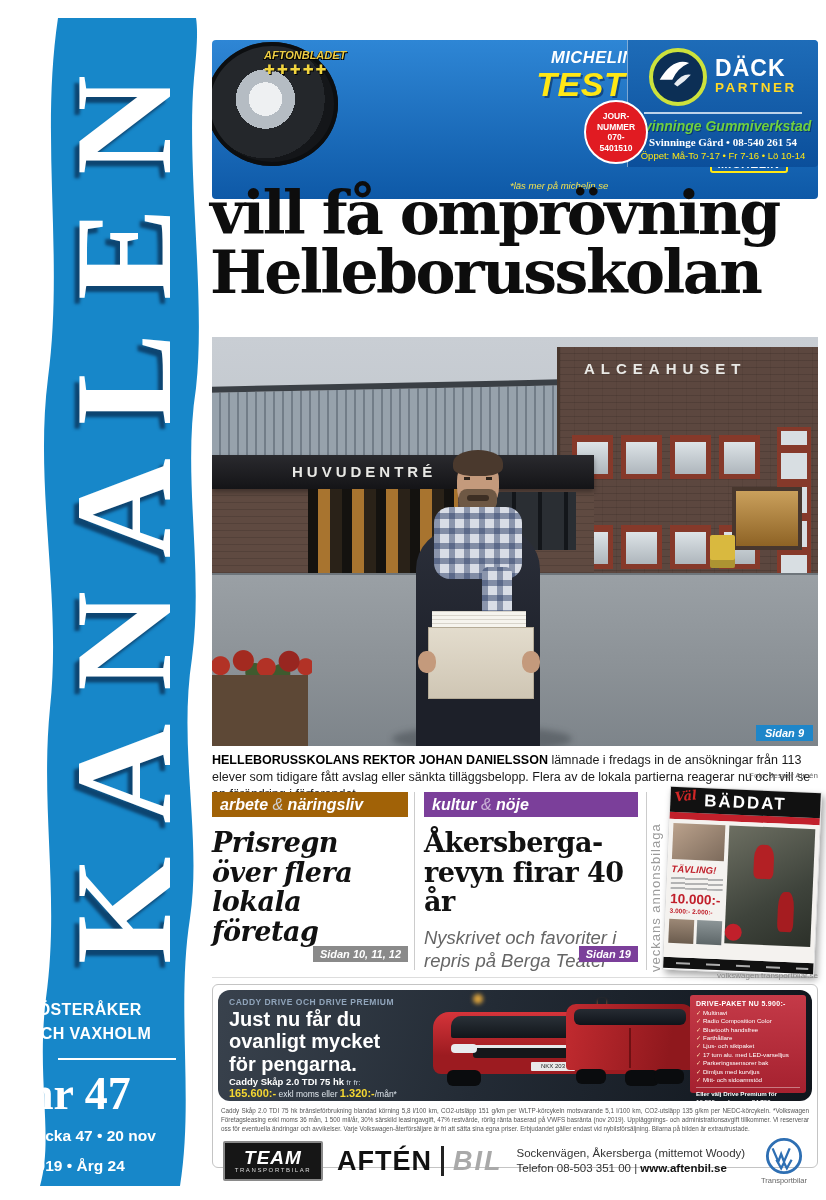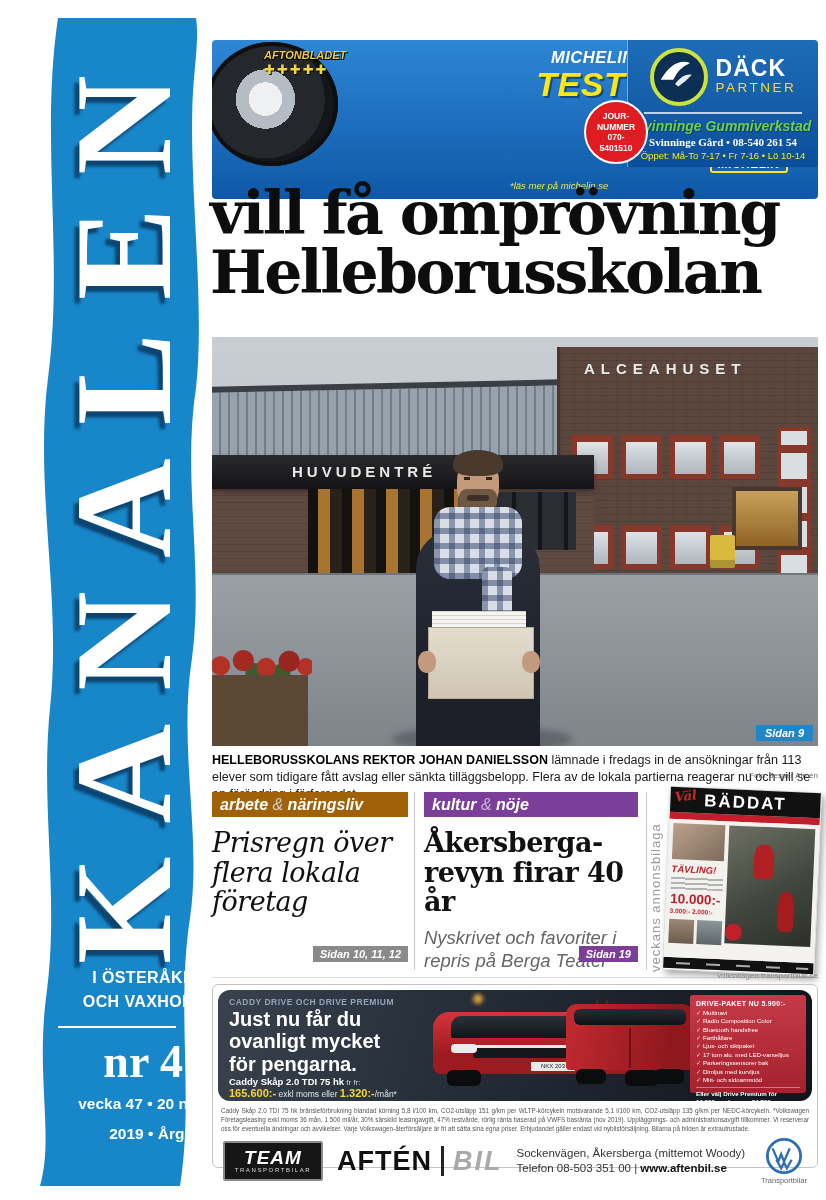--- a/index.html
+++ b/index.html
@@ -48,7 +48,7 @@
   .logo-row{display:flex;align-items:center;justify-content:center;gap:8px;margin-top:8px;}
   .dp-circle{width:50px;height:50px;border-radius:50%;background:#0c2f55;border:4px solid #cde23c;overflow:hidden;}
   .dp-name div:first-child{color:#fff;font-weight:900;font-size:23px;letter-spacing:1px;line-height:1;}
-  .dp-name div:last-child{color:#ffd926;font-weight:400;font-size:13.5px;letter-spacing:2.5px;line-height:1.2;}
+  .dp-name div:last-child{color:#ffd926;font-weight:700;font-size:13.5px;letter-spacing:2.5px;line-height:1.2;}
   .panel-rule{width:158px;border:0;border-top:2px solid #bcd3ea;margin:6px auto 4px;}
   .shop{color:#6fcf3f;font-style:italic;font-weight:900;font-size:14px;text-align:center;
         text-shadow:1px 1px 0 rgba(0,20,50,.45);}

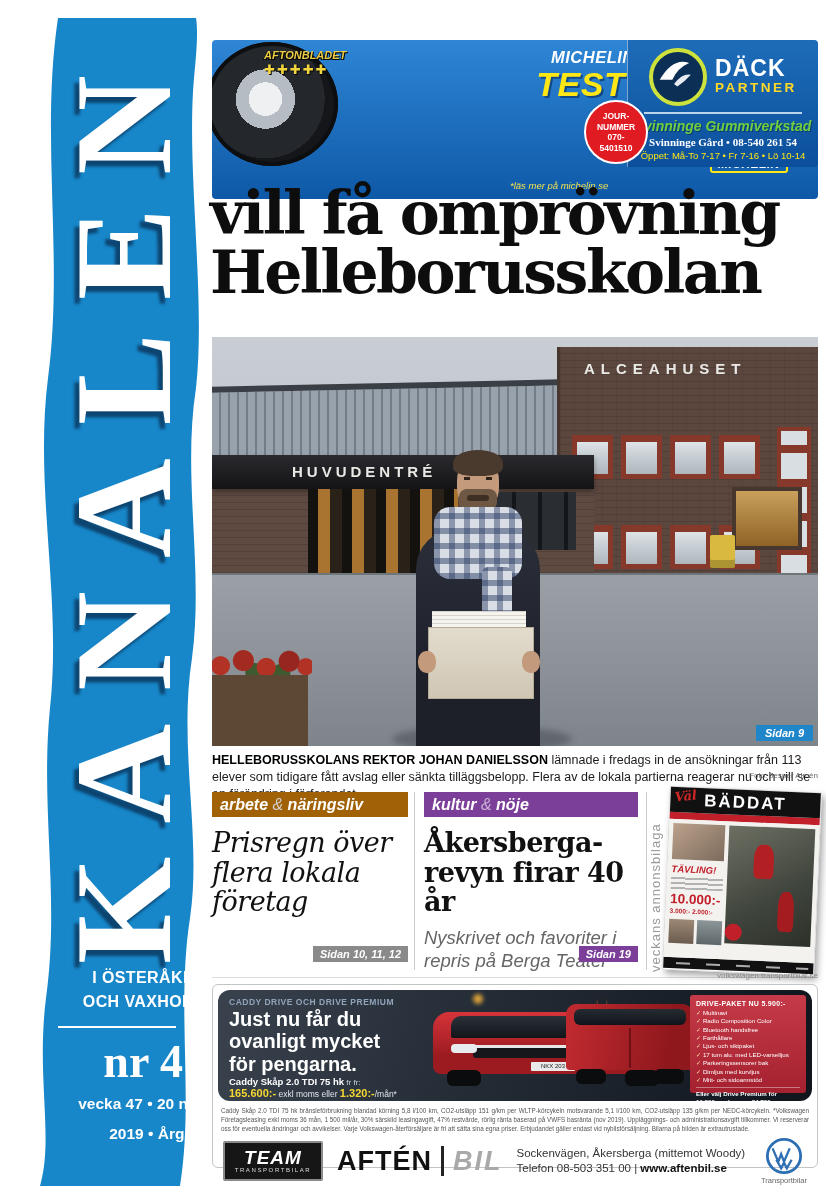--- a/index.html
+++ b/index.html
@@ -140,7 +140,7 @@
           font-weight:bold;font-size:16px;}
   .bar-gray{background:#a16207;} .bar-gray .amp{color:#cfcfcf;font-weight:normal;}
   .bar-purple{background:#7b3f9a;} .bar-purple .amp{color:#cbb3d6;font-weight:normal;}
-  .tease1{margin-top:11px;font-family:"DejaVu Serif",serif;font-style:italic;font-weight:400;
+  .tease1{margin-top:11px;font-family:"DejaVu Serif",serif;font-style:italic;font-weight:700;
           font-size:27px;line-height:1.1;letter-spacing:-.5px;color:#111;}
   .tease2{margin-top:11px;font-family:"DejaVu Serif",serif;font-weight:900;
           font-size:27px;line-height:1.1;letter-spacing:-.5px;color:#111;}

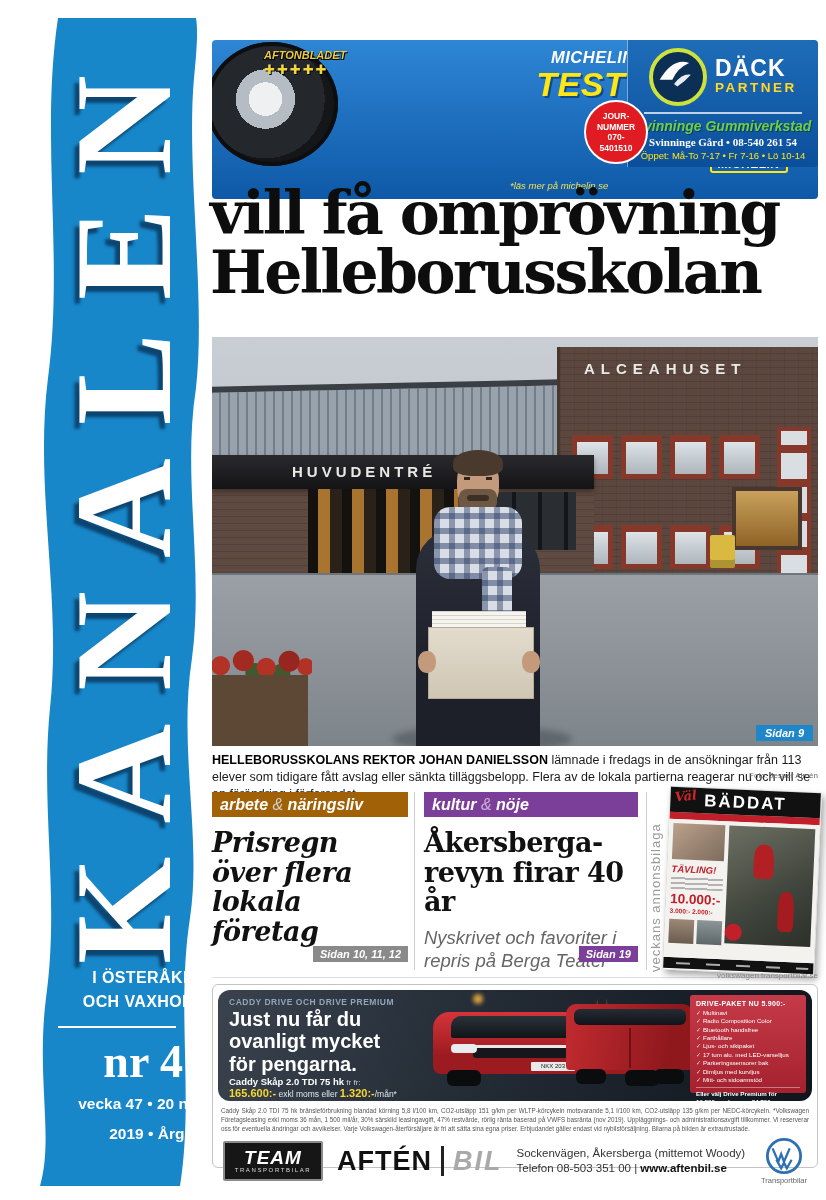--- a/index.html
+++ b/index.html
@@ -13,7 +13,7 @@
            font-family:"Liberation Serif",serif;font-weight:bold;font-size:138px;
            letter-spacing:.24em;color:#fff;text-shadow:-6px -5px 3px rgba(5,15,40,.55);
            white-space:nowrap;}
-  .side-info{position:absolute;left:0;bottom:40px;width:100%;text-align:right;color:#fff;}
+  .side-info{position:absolute;left:0;bottom:8px;width:100%;text-align:left;color:#fff;}
   .region{font-weight:bold;font-size:16px;line-height:1.5;letter-spacing:.4px;}
   .side-rule{width:118px;border:0;border-top:2px solid #fff;margin:12px auto 10px;}
   .issue-no{font-family:"Liberation Serif",serif;font-weight:bold;font-size:46px;line-height:1.05;}

